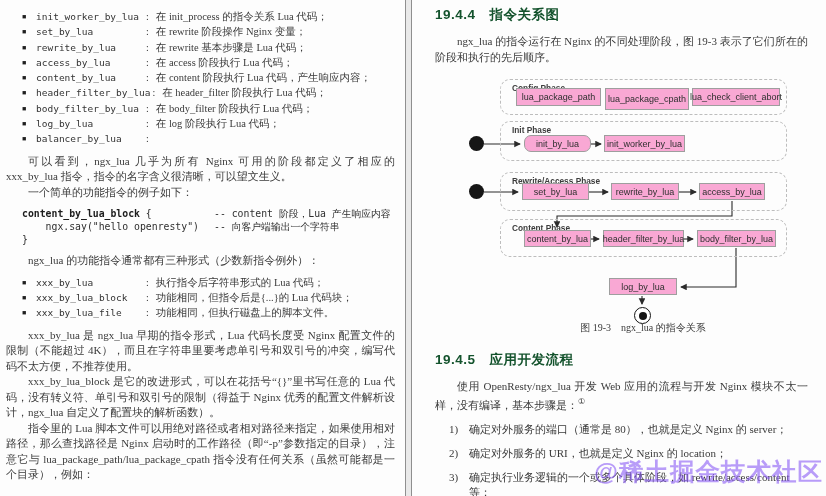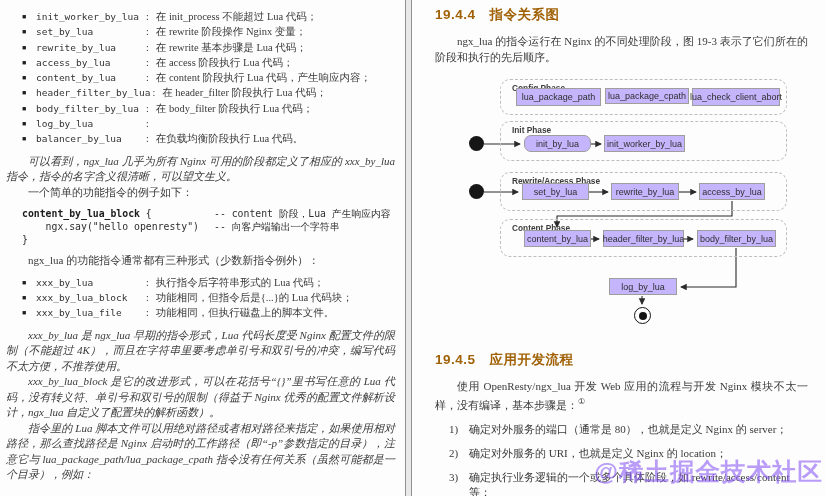--- a/index.html
+++ b/index.html
@@ -68,7 +68,7 @@
         <span class="sq">■</span>
         <span class="dname">init_worker_by_lua</span>
         <span class="dsep">:</span>
-        <span class="ddesc">在 init_process 不能超过 Lua 代码；</span>
+        <span class="ddesc">在 init_process 的指令关系 Lua 代码；</span>
       </div>
       <div class="drow">
         <span class="sq">■</span>

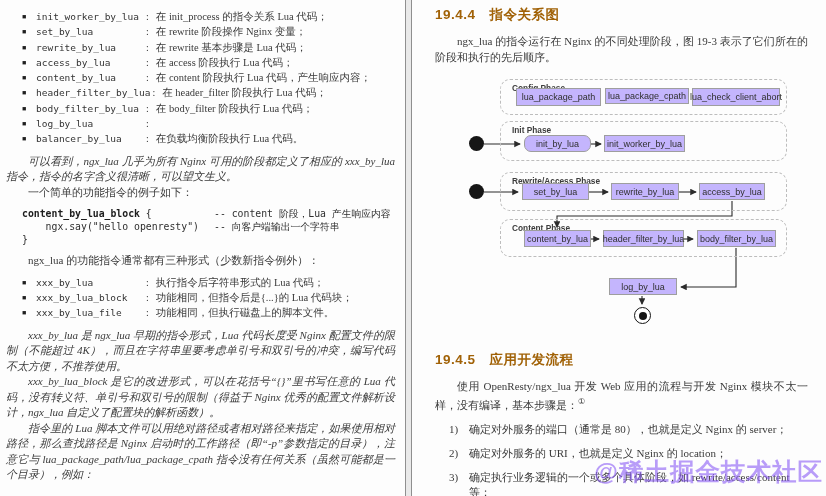--- a/index.html
+++ b/index.html
@@ -29,7 +29,7 @@
   .codeline .cmt{font-size:9.8px;}
   
   h2.sec{margin:0;font-family:"Liberation Sans",sans-serif;font-weight:bold;
-         font-size:13.5px;color:#a16207;letter-spacing:.5px;}
+         font-size:13.5px;color:#14532d;letter-spacing:.5px;}
   h2.sec .secnum{margin-right:14px;}
   #sec445{margin-top:6px;}
   .rp{margin:9px 0 0 0;font-size:11px;line-height:16px;text-indent:2em;text-align:justify;}

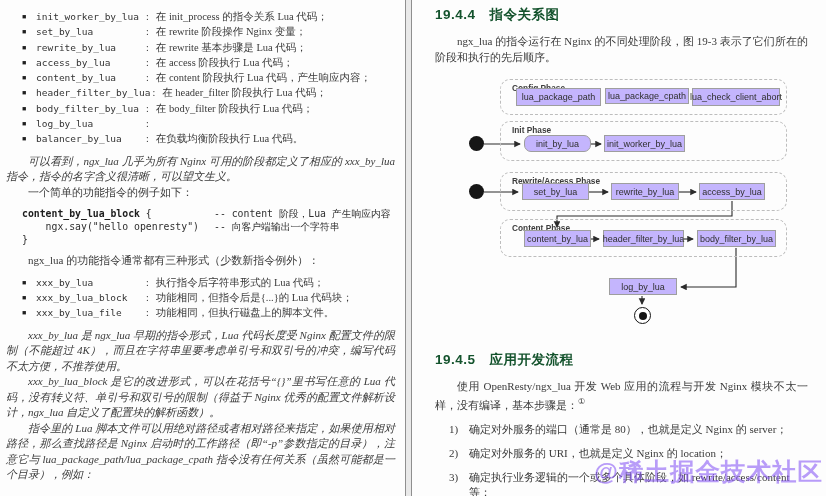--- a/index.html
+++ b/index.html
@@ -41,7 +41,7 @@
   .phase{position:absolute;border:1.2px dashed #bdbdbd;border-radius:10px;box-sizing:border-box;}
   .ptitle{position:absolute;font-family:"Liberation Sans",sans-serif;font-weight:bold;
           font-size:8.3px;color:#3c3c3c;left:11px;top:3px;white-space:nowrap;}
-  .dbox{position:absolute;border:1px solid #9e9e9e;background:#c4b5fd;box-sizing:border-box;
+  .dbox{position:absolute;border:1px solid #9e9e9e;background:#f9a8d4;box-sizing:border-box;
         font-family:"Liberation Sans",sans-serif;font-size:9px;color:#2f2f2f;
         display:flex;align-items:center;justify-content:center;white-space:nowrap;}
   .startnode{position:absolute;width:15px;height:15px;border-radius:50%;background:#161616;}

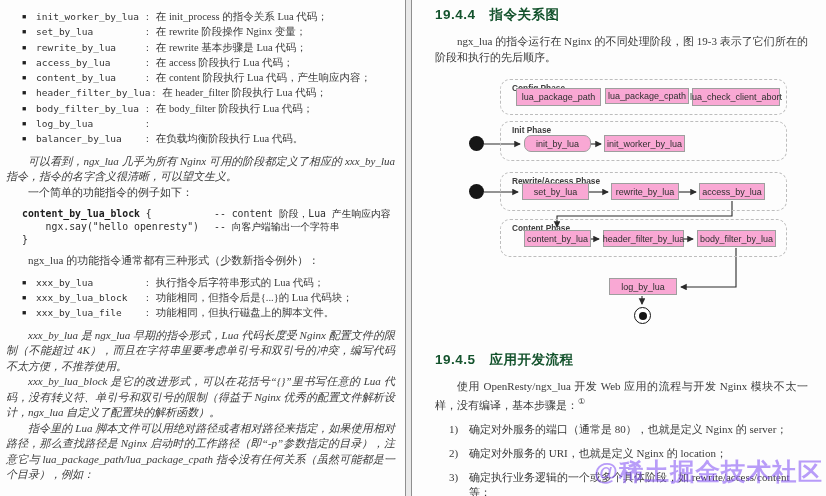--- a/index.html
+++ b/index.html
@@ -209,7 +209,7 @@
       </div>
 
       <div class="dbox" style="left:103px;top:21px;width:85px;height:18px;">lua_package_path</div>
-      <div class="dbox" style="left:192px;top:21px;width:84px;height:16px;">lua_package_cpath</div>
+      <div class="dbox" style="left:192px;top:21px;width:84px;height:22px;">lua_package_cpath</div>
       <div class="dbox" style="left:279px;top:21px;width:88px;height:18px;">lua_check_client_abort</div>
 
       <div class="startnode" style="left:56px;top:69px;"></div>

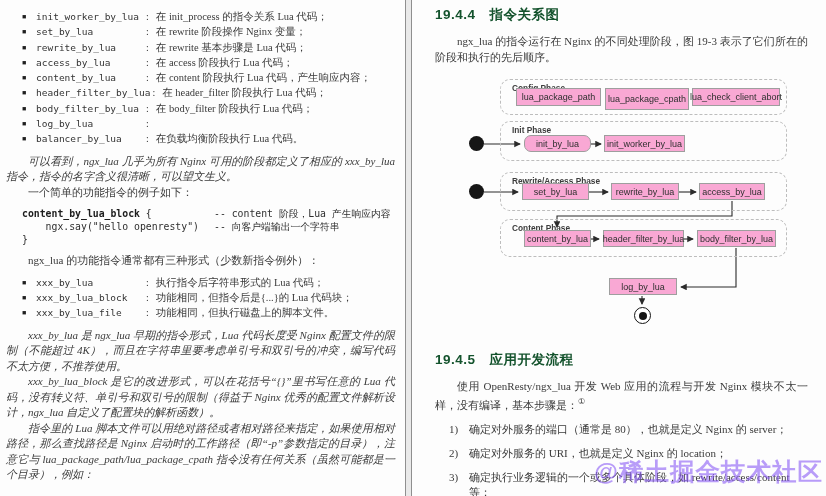--- a/index.html
+++ b/index.html
@@ -110,6 +110,7 @@
         <span class="sq">■</span>
         <span class="dname">log_by_lua</span>
         <span class="dsep">:</span>
+        <span class="ddesc">在 log 阶段执行 Lua 代码；</span>
       </div>
       <div class="drow">
         <span class="sq">■</span>

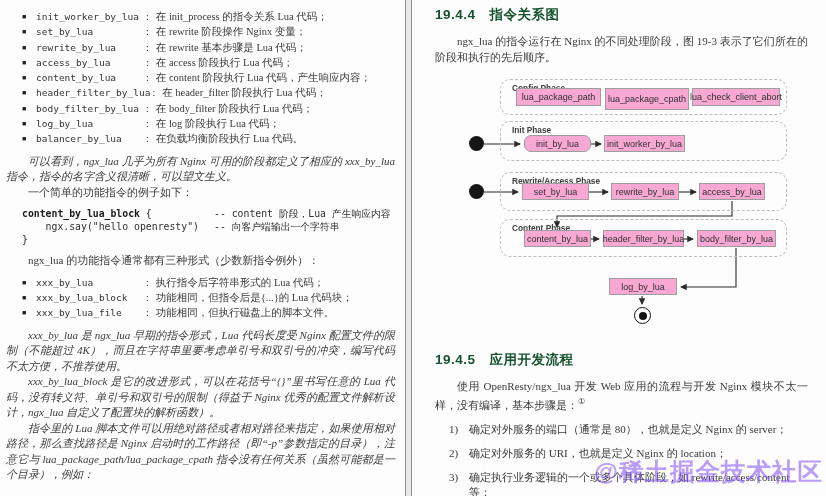--- a/index.html
+++ b/index.html
@@ -116,7 +116,6 @@
         <span class="sq">■</span>
         <span class="dname">balancer_by_lua</span>
         <span class="dsep">:</span>
-        <span class="ddesc">在负载均衡阶段执行 Lua 代码。</span>
       </div>
     </div>
 

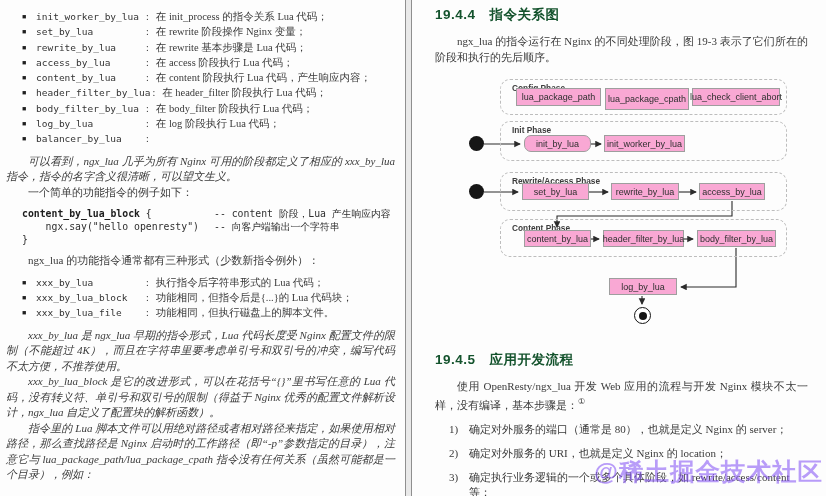--- a/index.html
+++ b/index.html
@@ -19,7 +19,7 @@
   .dsep{margin:0 7px 0 2px;font-size:10px;color:#333;}
   .ddesc{font-size:10.5px;white-space:nowrap;}
   p.body{margin:0;font-size:11px;line-height:15.5px;text-indent:2em;text-align:justify;}
-  .mt1{margin-top:7px;} .mt2{margin-top:9px;font-style:italic;} .mt3{margin-top:11px;}
+  .mt1{margin-top:7px;} .mt2{margin-top:9px;} .mt3{margin-top:11px;}
   .codeblock{margin:7px 0 7px 16px;font-family:"DejaVu Sans Mono",monospace;font-size:9.8px;
              line-height:13px;color:#2e2e2e;}
   .codeline{display:flex;white-space:pre;}

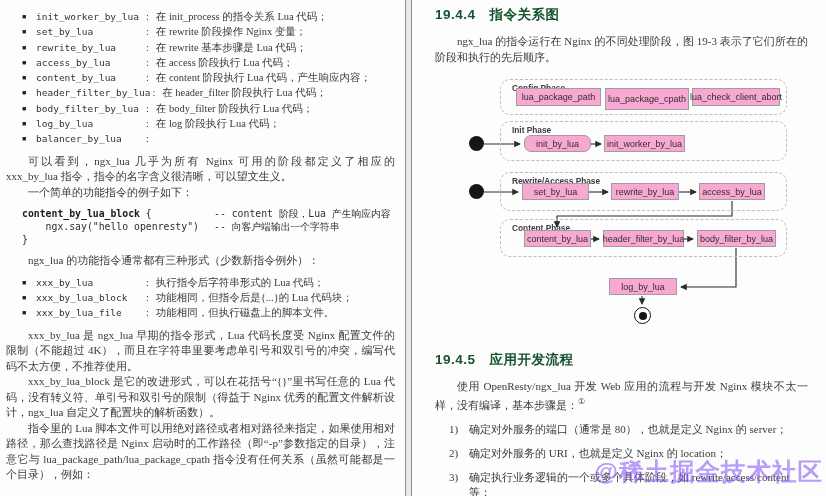--- a/index.html
+++ b/index.html
@@ -231,6 +231,7 @@
           <div class="core"></div>
         </div>
 
+      <div class="caption">图 19-3　ngx_lua 的指令关系</div>
     </div>
 
     <h2 class="sec" id="sec445"><span class="secnum">19.4.5</span><span>应用开发流程</span></h2>

